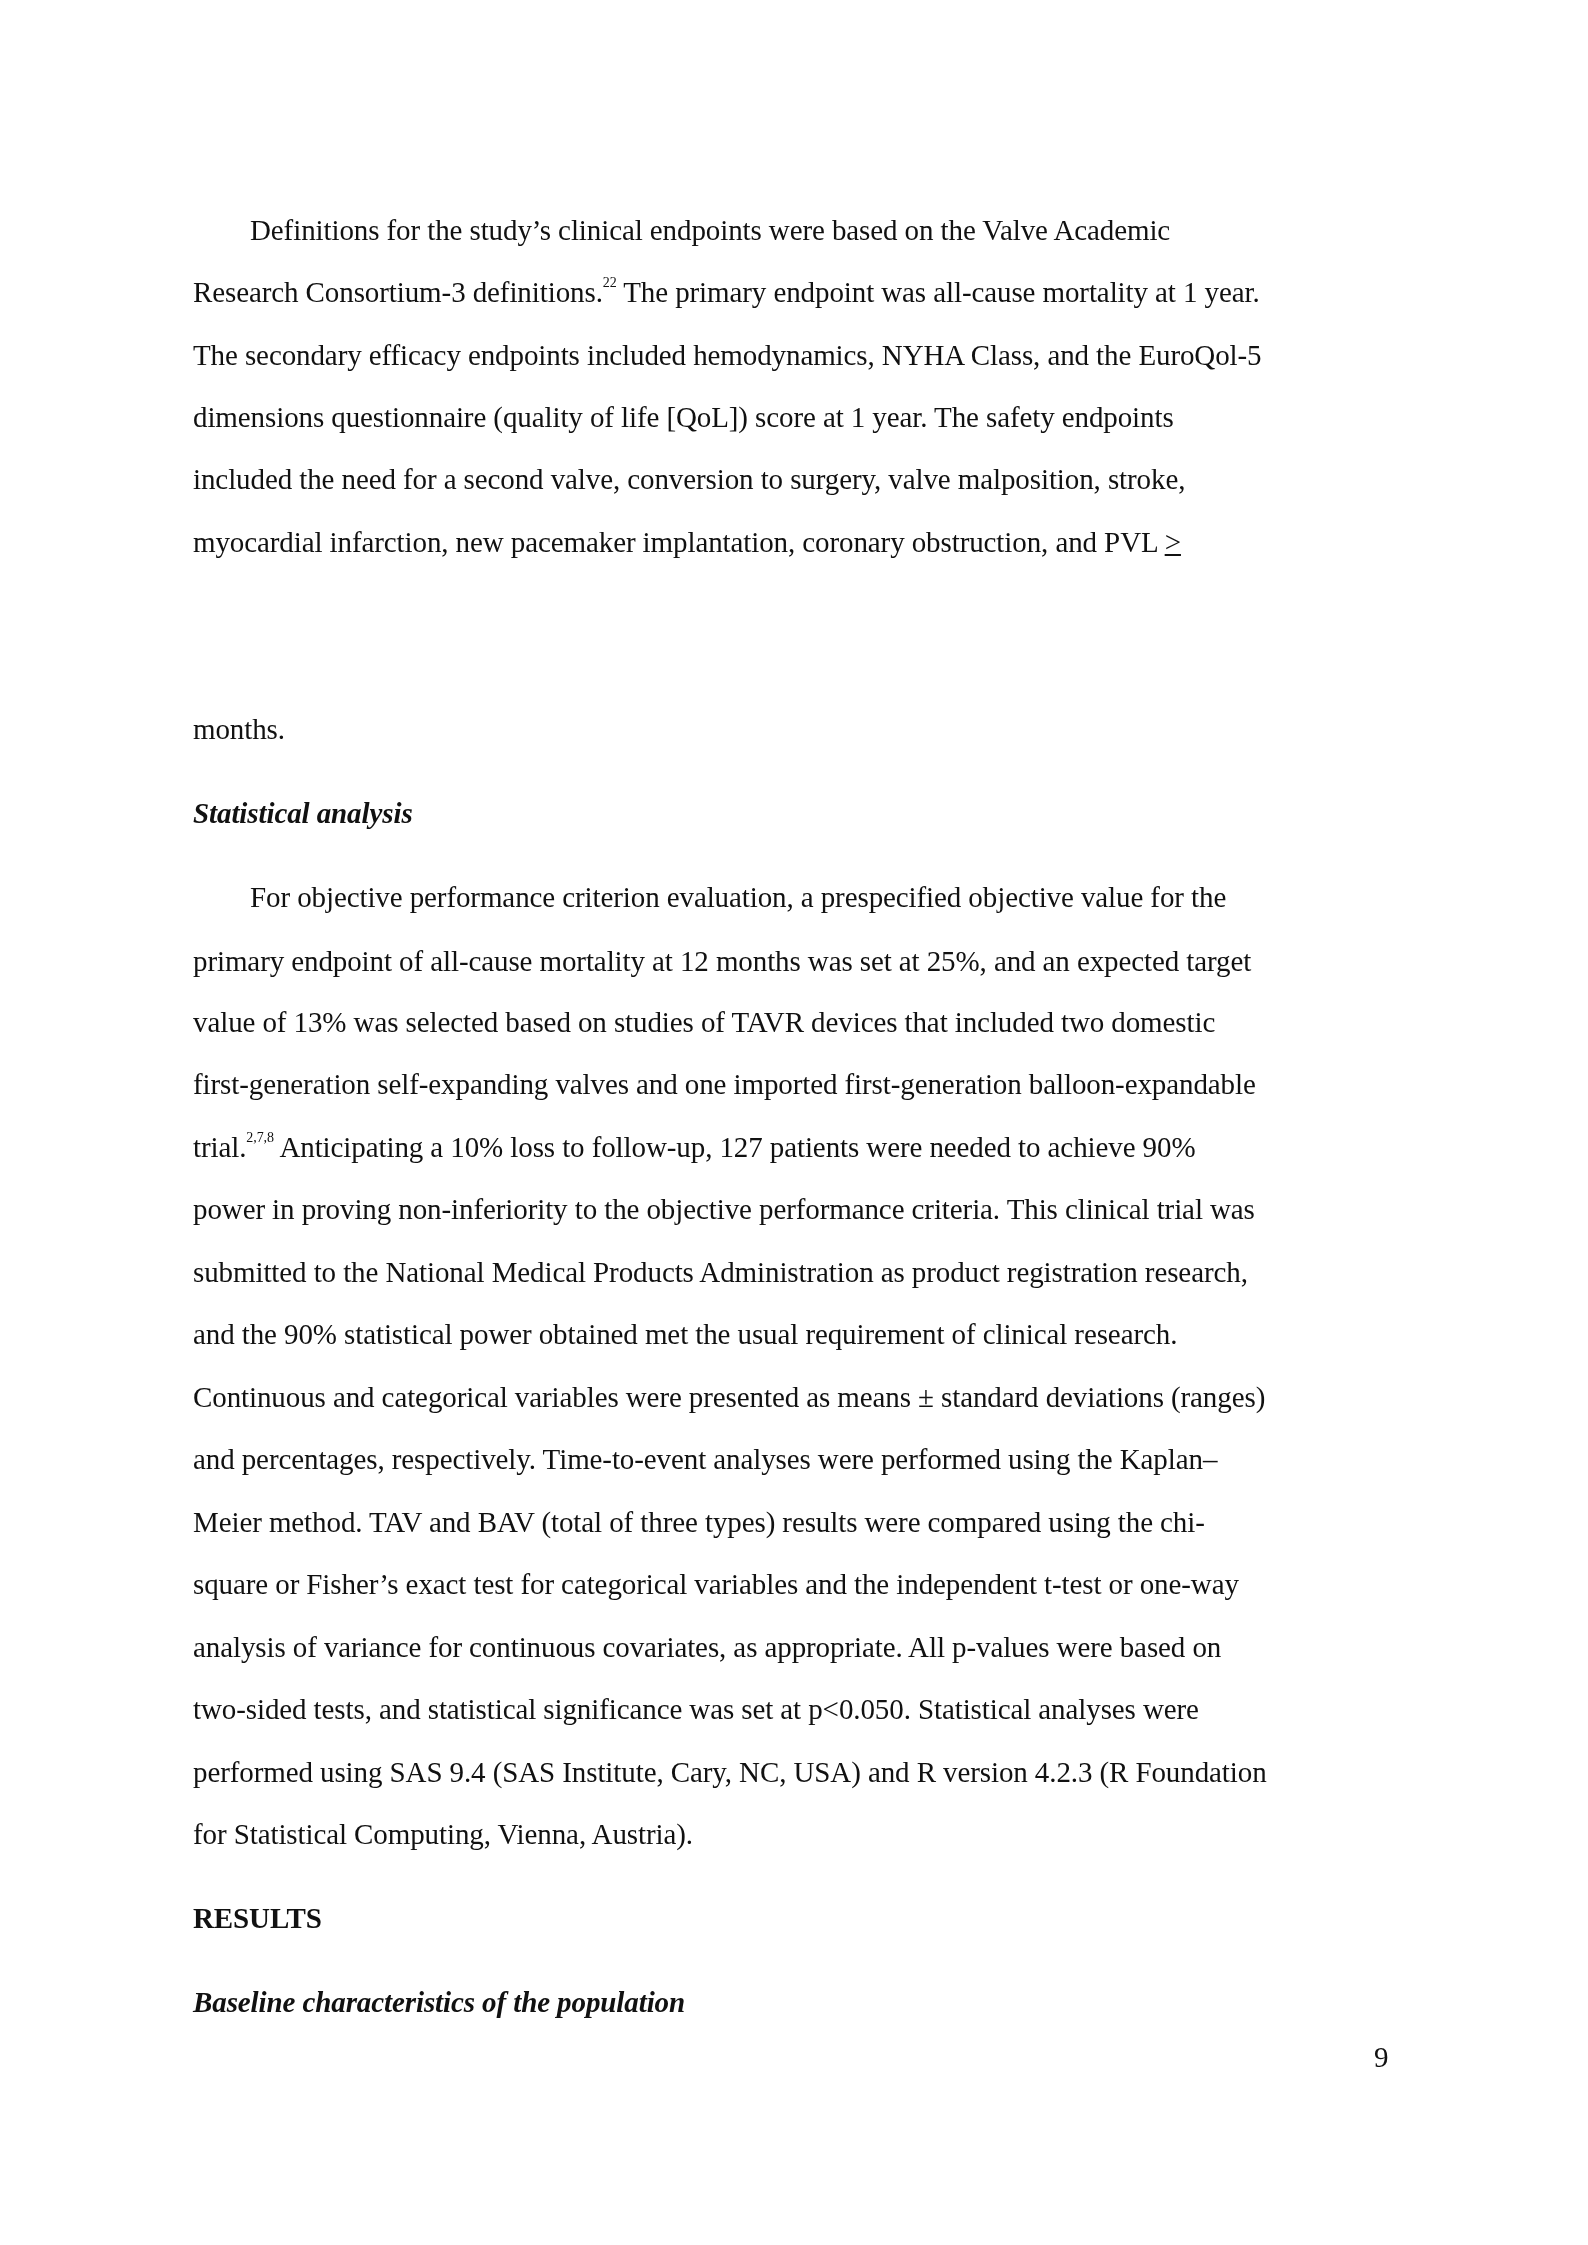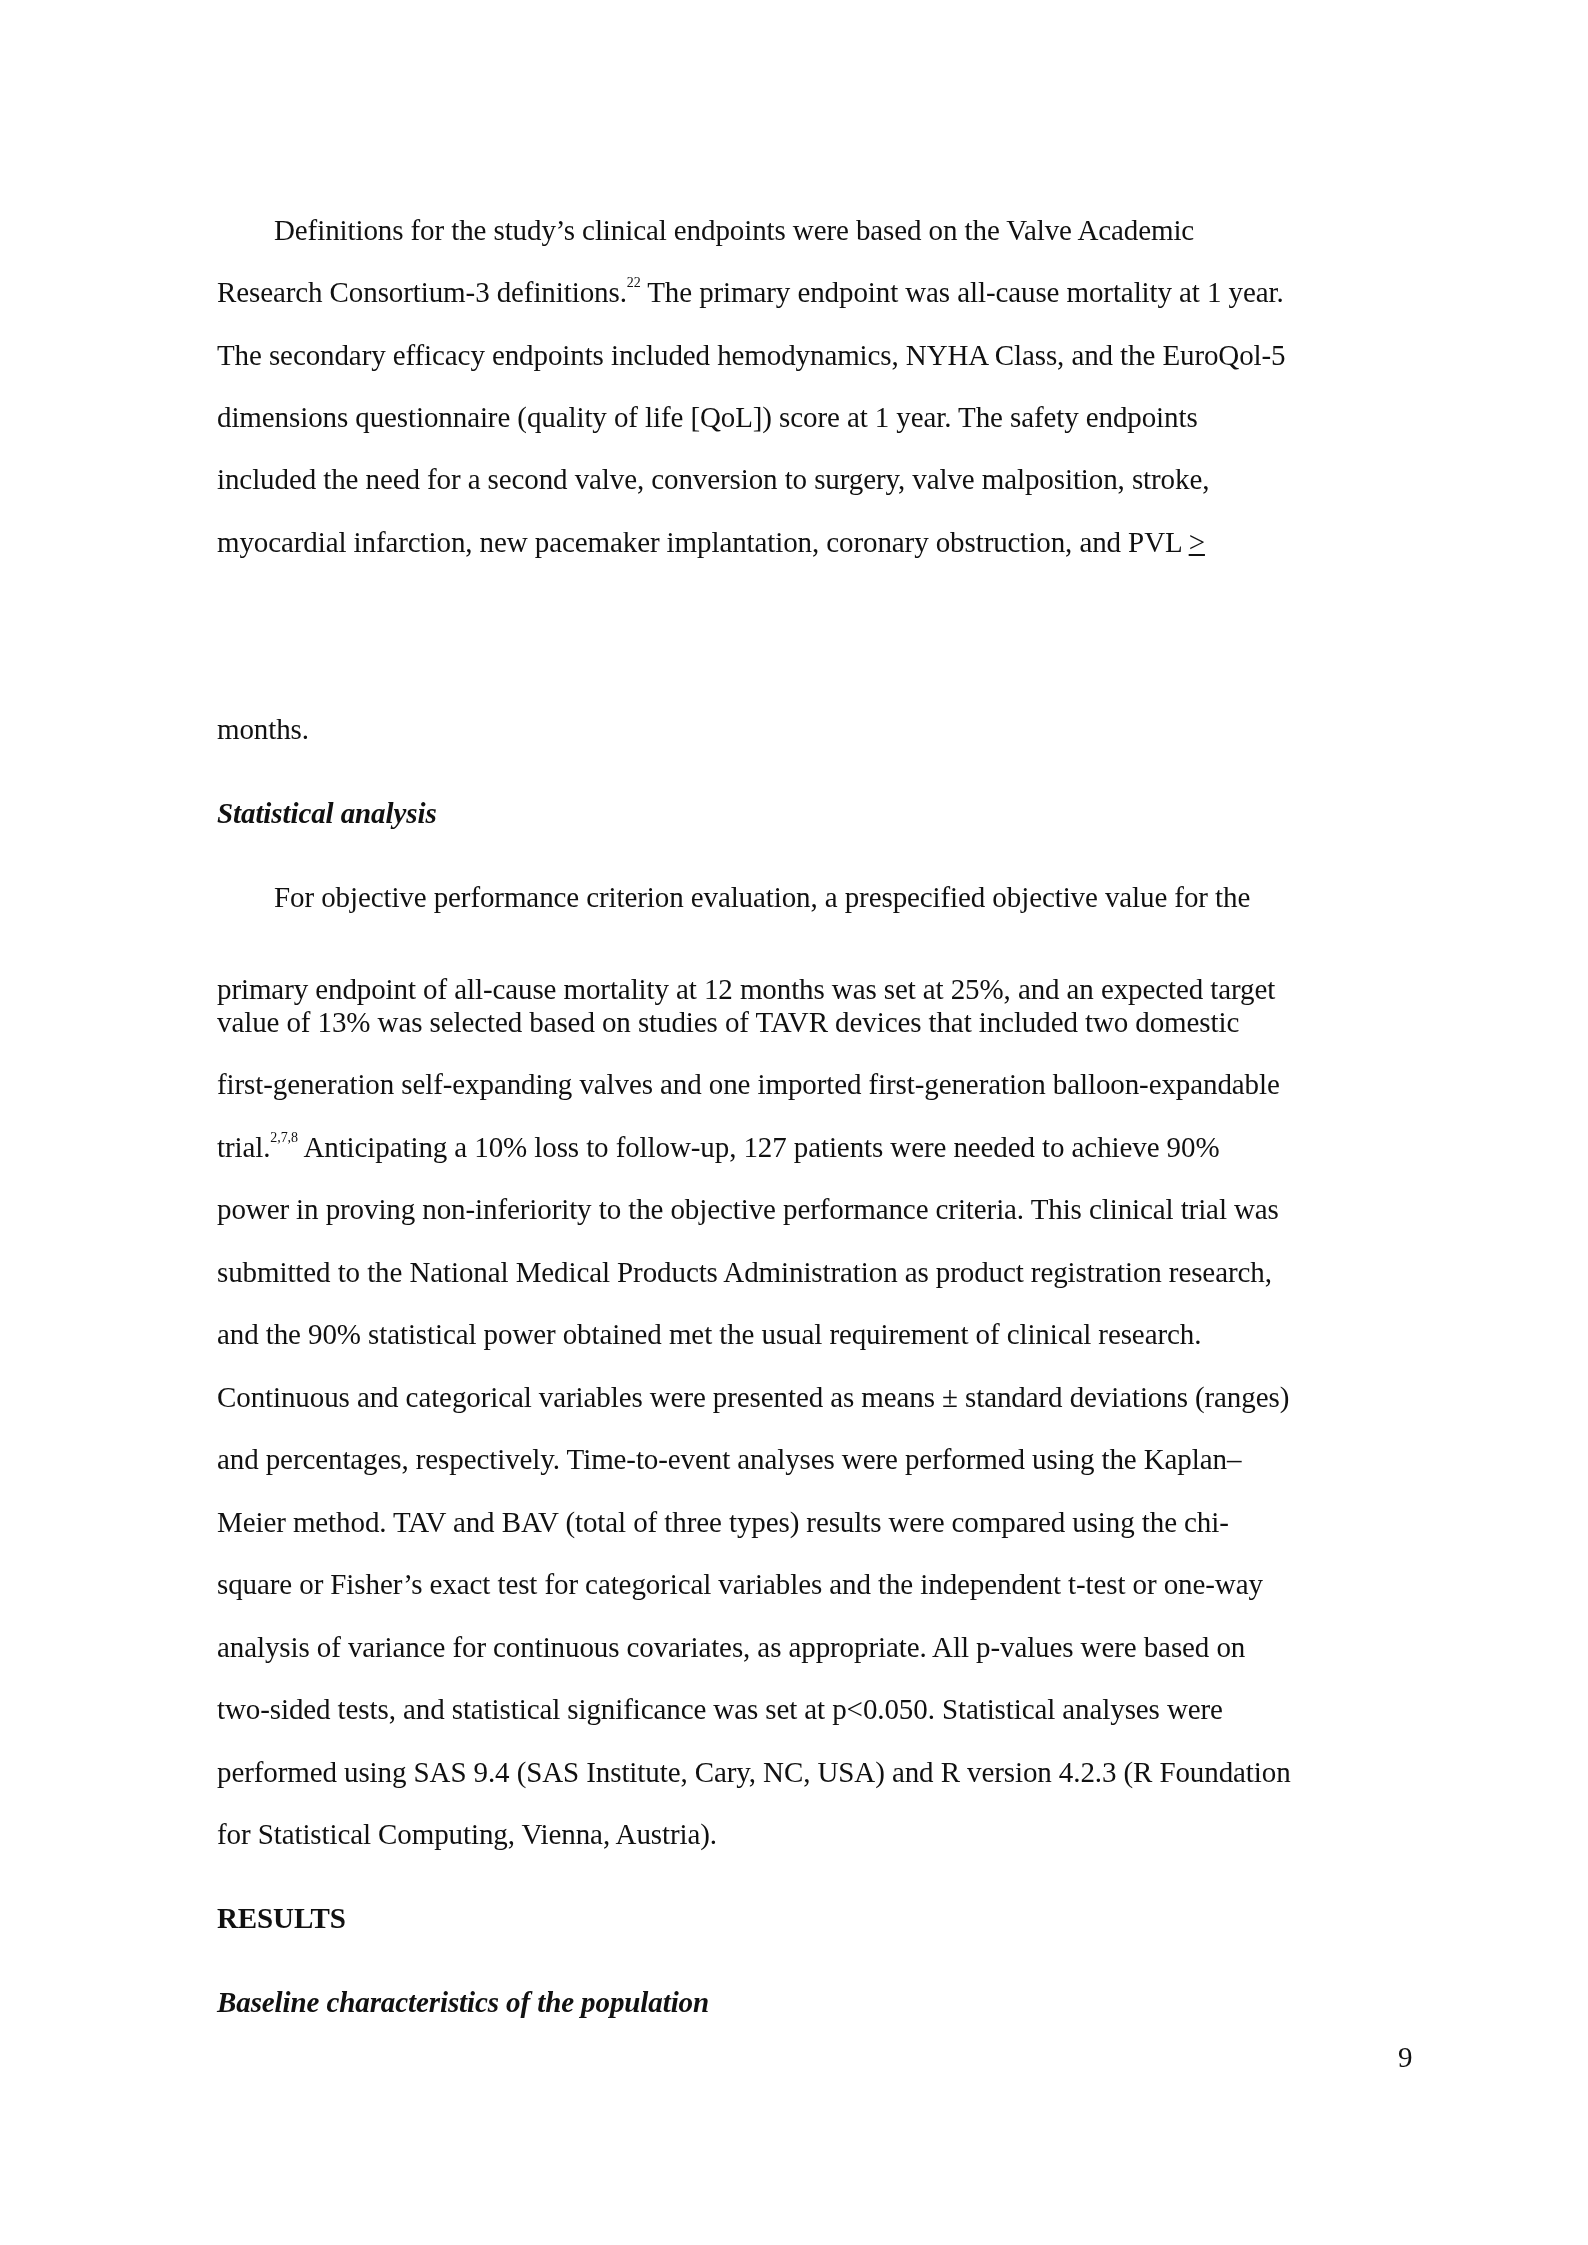--- a/index.html
+++ b/index.html
@@ -5,7 +5,7 @@
   html, body { margin: 0; padding: 0; background: #ffffff; }
   body { width: 1588px; height: 2245px; position: relative; overflow: hidden;
          font-family: "Liberation Serif", "DejaVu Serif", serif; color: #111111; }
-  .page { position: absolute; left: 0; top: 0; width: 1476px; height: 2245px; margin-left: 24px; }
+  .page { position: absolute; left: 0; top: 0; width: 1476px; height: 2245px; }
   .line { position: absolute; left: 193px; font-size: 29px; line-height: 34px; white-space: nowrap; letter-spacing: -0.1px; }
   .indent { left: 250px; }
   sup { font-size: 14px; line-height: 0; position: relative; top: -4px; vertical-align: super; }

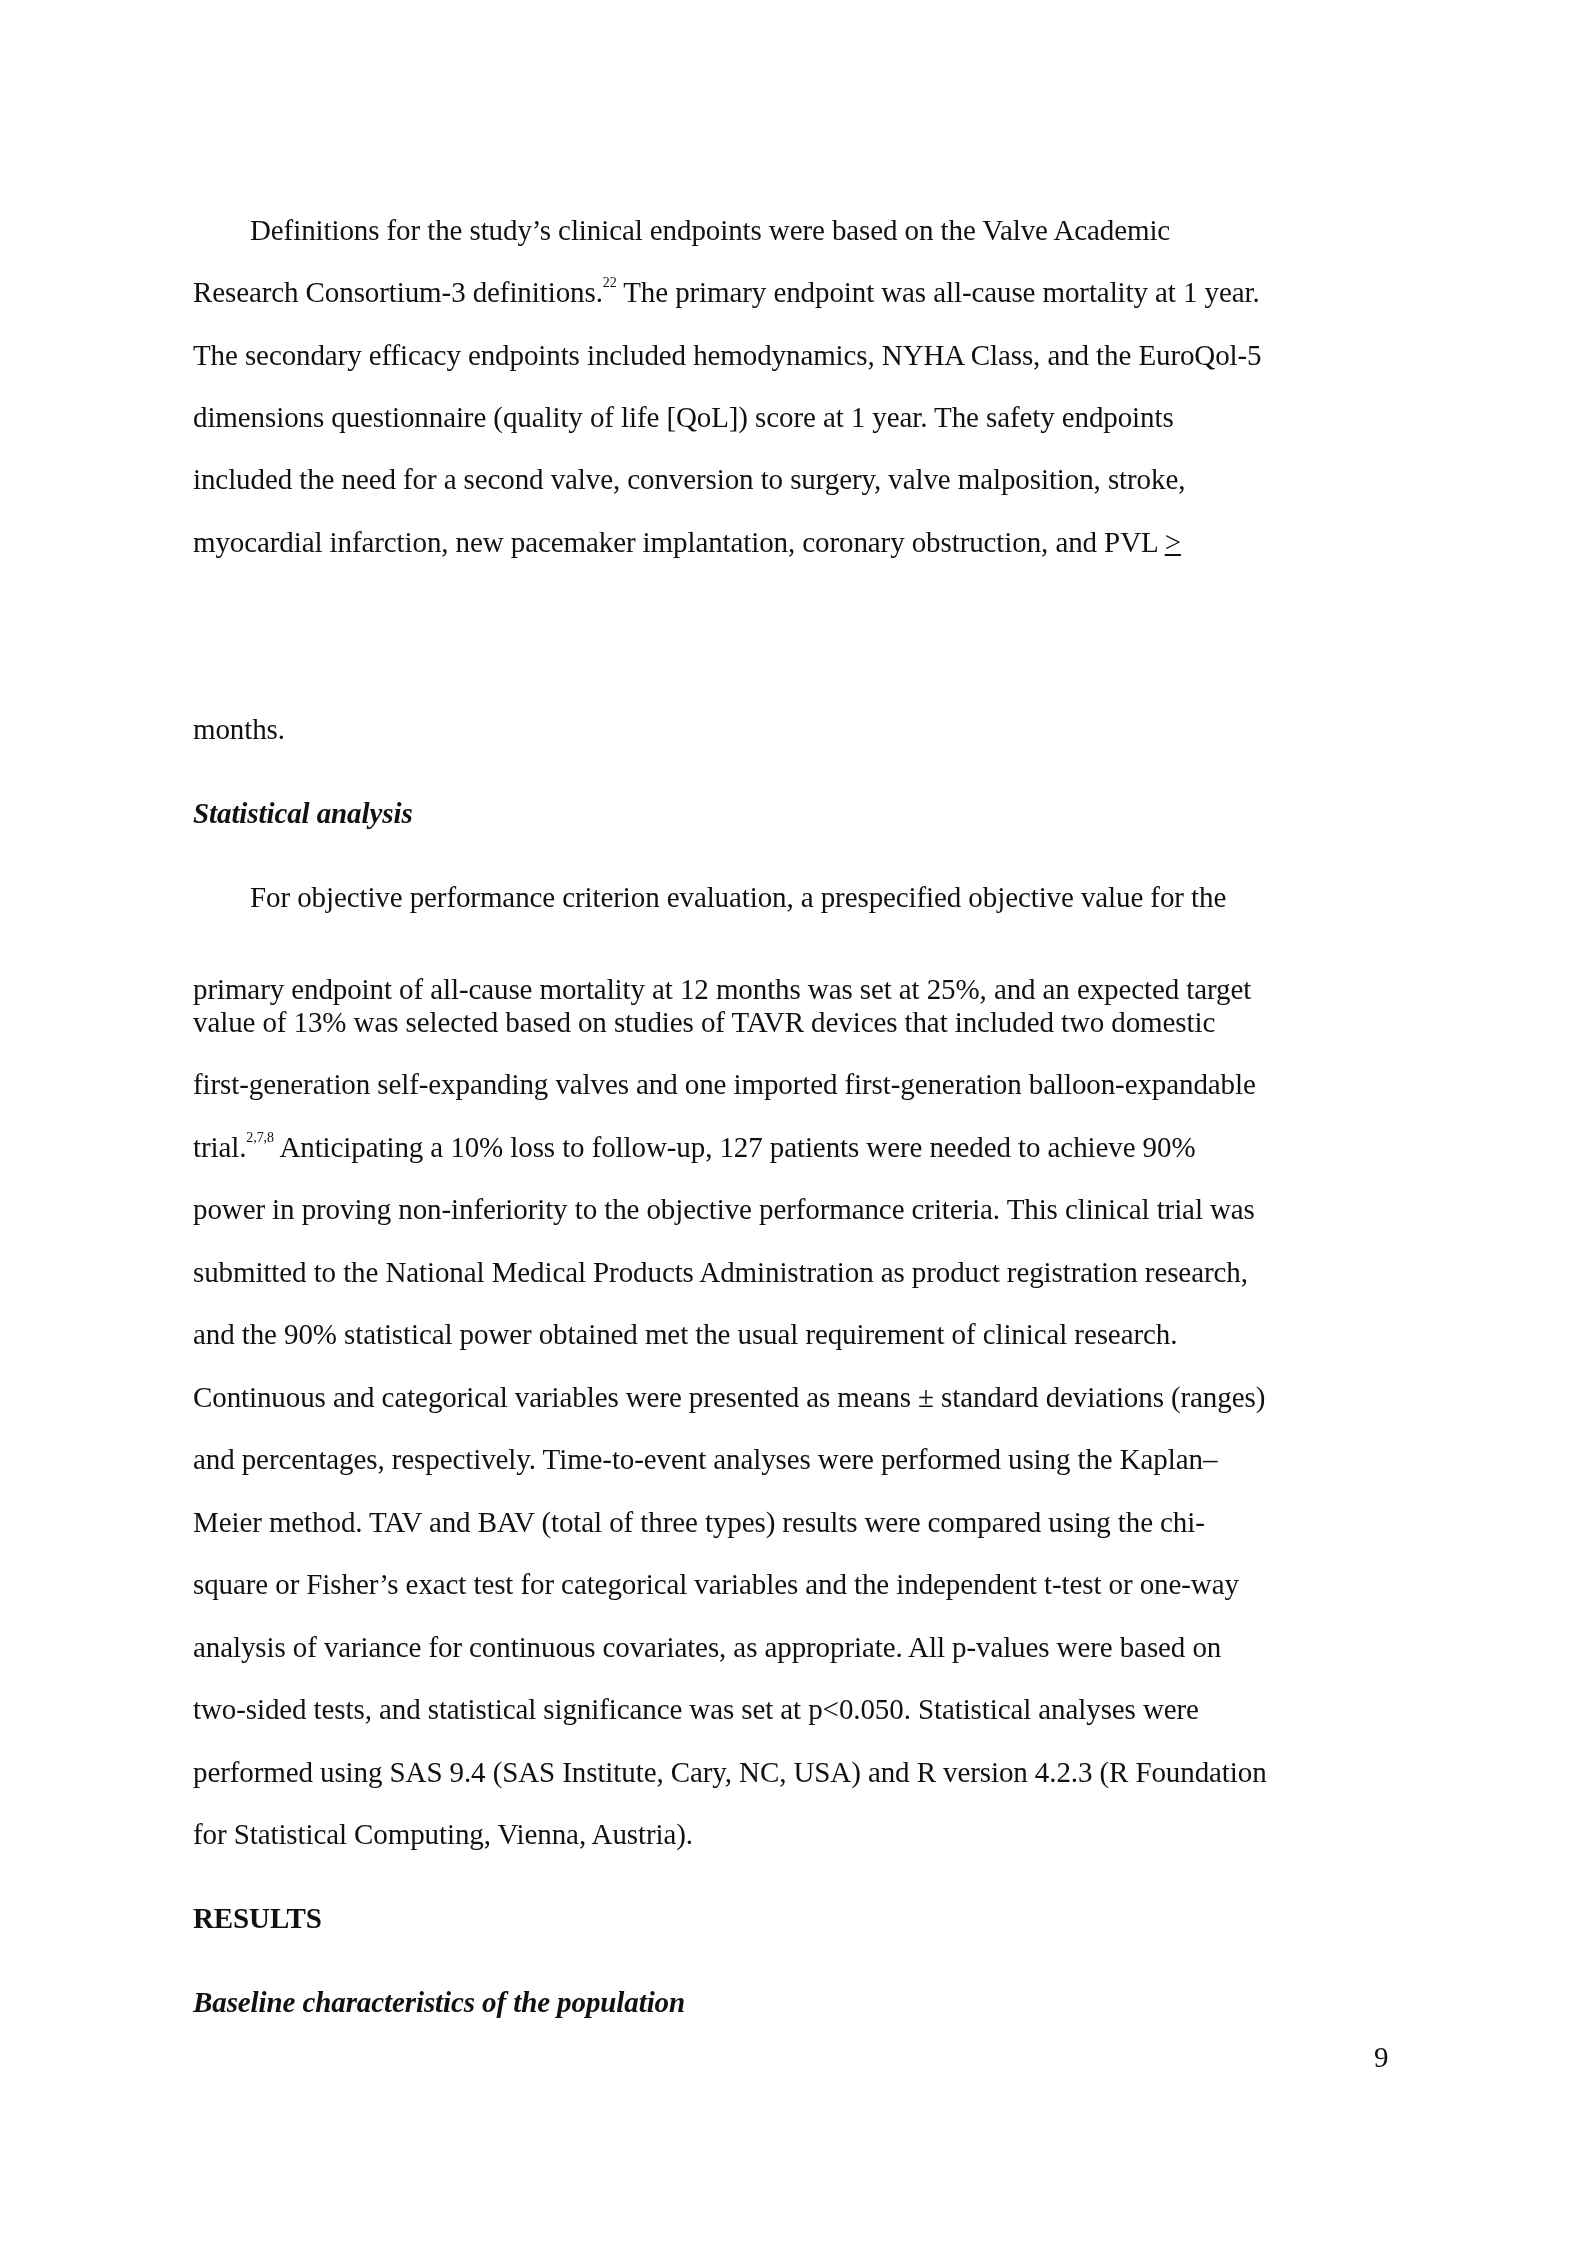--- a/index.html
+++ b/index.html
@@ -29,7 +29,7 @@
 
   <div class="line heading-italic" style="top:796px">Statistical analysis</div>
   <div class="line indent" style="top:880px">For objective performance criterion evaluation, a prespecified objective value for the</div>
-  <div class="line" style="top:972px">primary endpoint of all-cause mortality at 12 months was set at 25%, and an expected target</div>
+  <div class="line" style="top:944px">primary endpoint of all-cause mortality at 12 months was set at 25%, and an expected target</div>
   <div class="line" style="top:1005px">value of 13% was selected based on studies of TAVR devices that included two domestic</div>
   <div class="line" style="top:1067px">first-generation self-expanding valves and one imported first-generation balloon-expandable</div>
   <div class="line" style="top:1130px"><span>trial.</span><sup>2,7,8</sup><span> Anticipating a 10% loss to follow-up, 127 patients were needed to achieve 90%</span></div>

